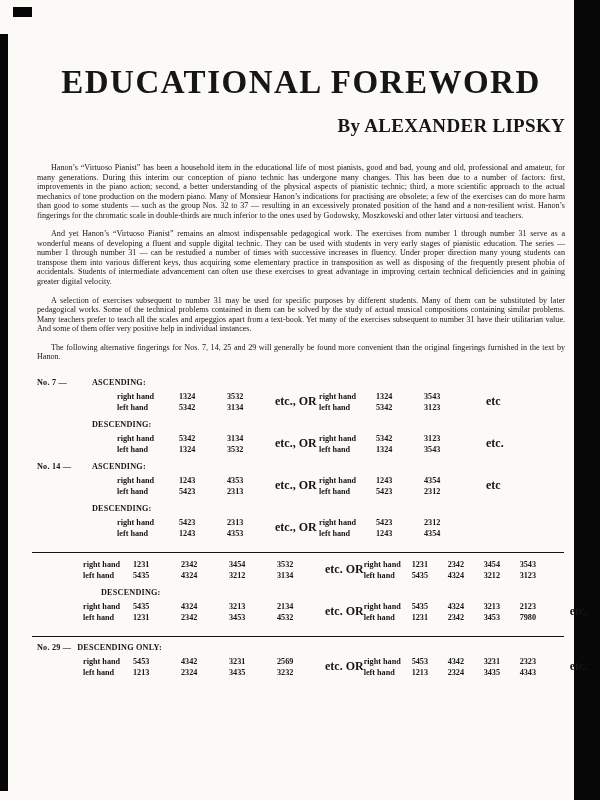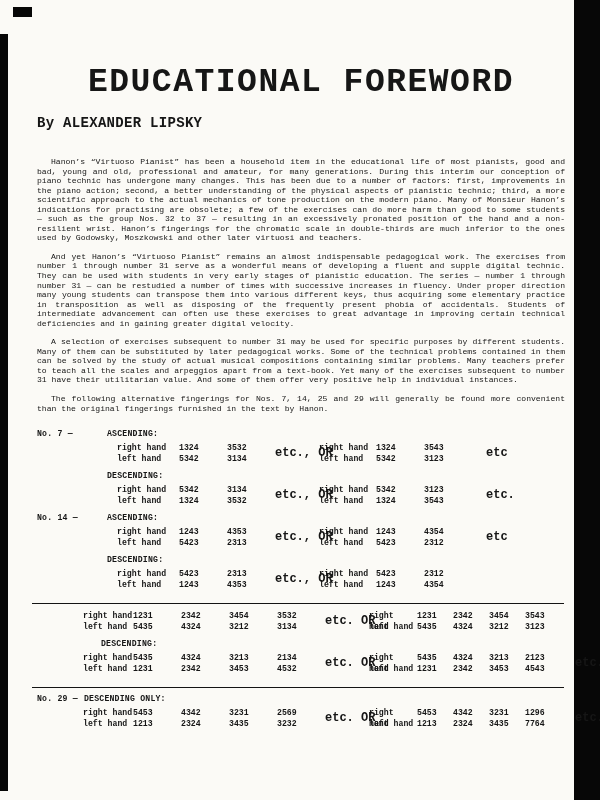--- a/index.html
+++ b/index.html
@@ -5,7 +5,7 @@
   *{box-sizing:border-box}
   html,body{margin:0;padding:0}
   body{width:600px;height:800px;background:#e9e9e9}
-  .page{position:relative;width:600px;height:800px;background:#fbfaf6;font-family:Liberation Mono, monospace;color:#161616;overflow:hidden}
+  .page{position:relative;width:600px;height:800px;background:#fbfaf6;font-family:Liberation Serif, serif;color:#161616;overflow:hidden}
   .scan-bar-right{position:absolute;top:0;right:0;width:26px;height:800px;background:#070707}
   .scan-bar-left{position:absolute;top:34px;left:0;width:8px;height:757px;background:#070707}
   .scan-mark{position:absolute;top:7px;left:13px;width:19px;height:10px;background:#070707}

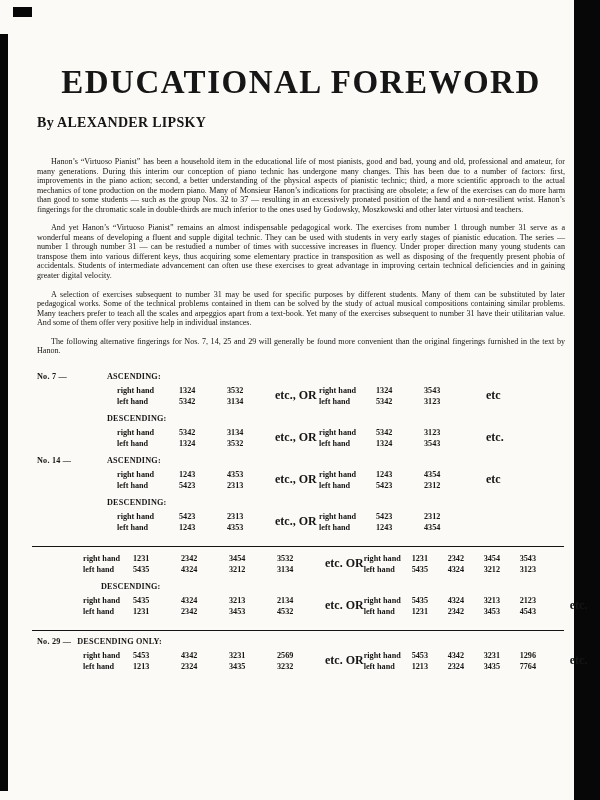--- a/index.html
+++ b/index.html
@@ -11,7 +11,7 @@
   .scan-mark{position:absolute;top:7px;left:13px;width:19px;height:10px;background:#070707}
   .content{position:absolute;left:37px;top:64px;width:528px}
   h1{margin:0 0 14px;text-align:center;font-size:33px;font-weight:700;letter-spacing:1.5px}
-  .byline{margin:0 0 26px;text-align:left;font-size:14px;font-weight:700;letter-spacing:.3px}
+  .byline{margin:0 0 26px;text-align:right;font-size:19px;font-weight:700;letter-spacing:.3px}
   .content p{margin:0 0 9px;font-size:8.1px;line-height:1.18;text-align:justify;text-indent:14px}
   .content p.gap-before{margin-top:5px}
   #exercise-tables{margin-top:16px;font-weight:700;font-size:8.2px}

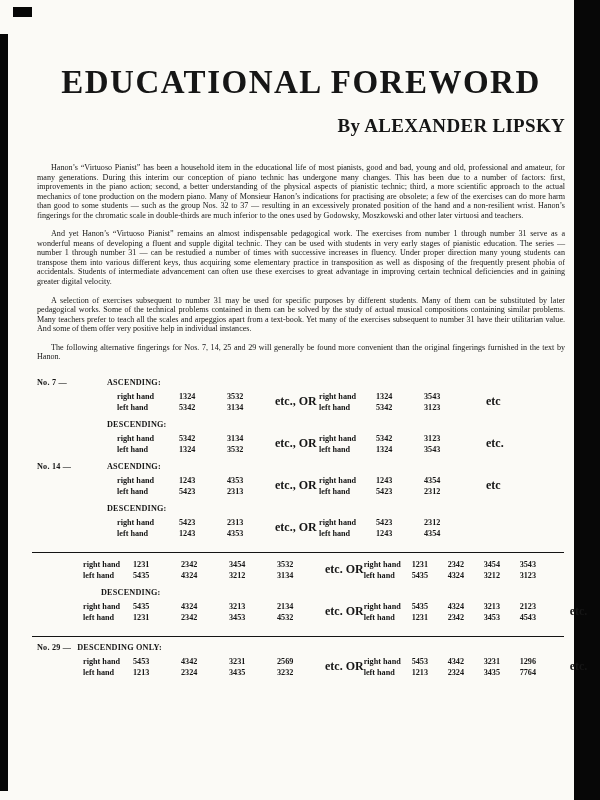--- a/index.html
+++ b/index.html
@@ -19,7 +19,7 @@
   .ex{margin-bottom:5px}
   .ex-section{margin-bottom:7px}
   .hline{margin-bottom:3px;line-height:10px;letter-spacing:.2px}
-  .narrow .ex-label{display:inline-block;width:70px}
+  .narrow .ex-label{display:inline-block;width:55px}
   .wide .ex-label{display:inline-block;margin-right:6px}
   .wide .heading.indent{margin-left:64px;display:inline-block}
   .ex-body{display:flex}

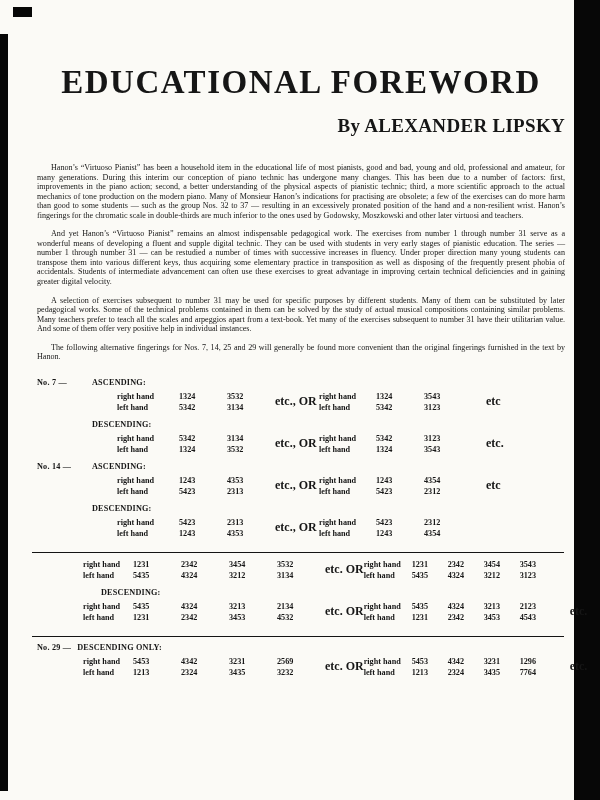--- a/index.html
+++ b/index.html
@@ -259,7 +259,7 @@
                   <span class="ex-val">1231</span>
                   <span class="ex-val">2342</span>
                   <span class="ex-val">3453</span>
-                  <span class="ex-val">4543</span>
+                  <span class="ex-val">7980</span>
                 </div>
               </div>
               <div class="trailer">etc.</div>

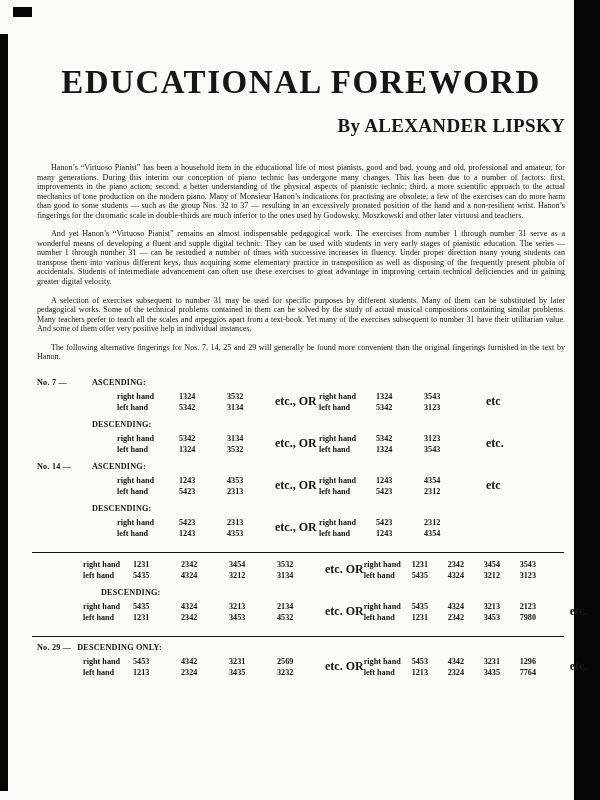--- a/index.html
+++ b/index.html
@@ -294,7 +294,7 @@
                   <span class="ex-val">5453</span>
                   <span class="ex-val">4342</span>
                   <span class="ex-val">3231</span>
-                  <span class="ex-val">1296</span>
+                  <span class="ex-val">2323</span>
                 </div>
                 <div class="ex-row">
                   <span class="ex-rowlabel">left hand</span>

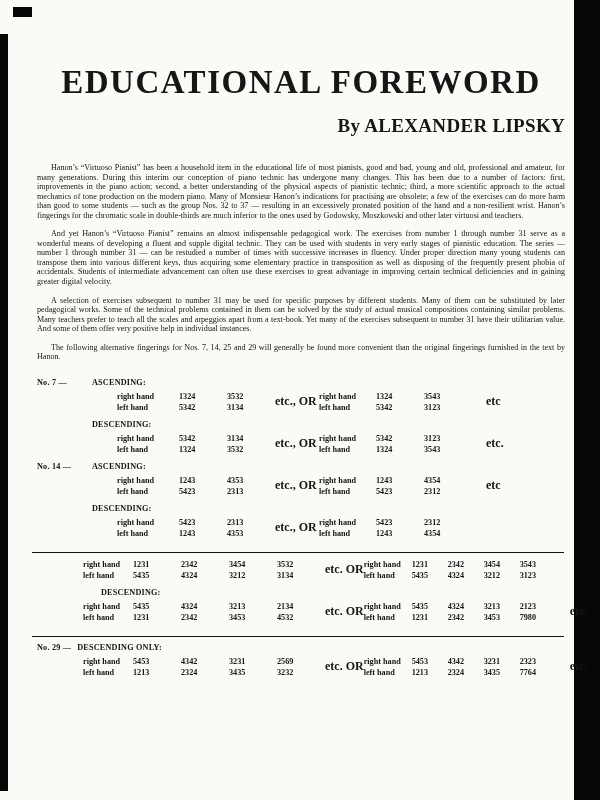--- a/index.html
+++ b/index.html
@@ -301,7 +301,7 @@
                   <span class="ex-val">1213</span>
                   <span class="ex-val">2324</span>
                   <span class="ex-val">3435</span>
-                  <span class="ex-val">7764</span>
+                  <span class="ex-val">4343</span>
                 </div>
               </div>
               <div class="trailer">etc.</div>

